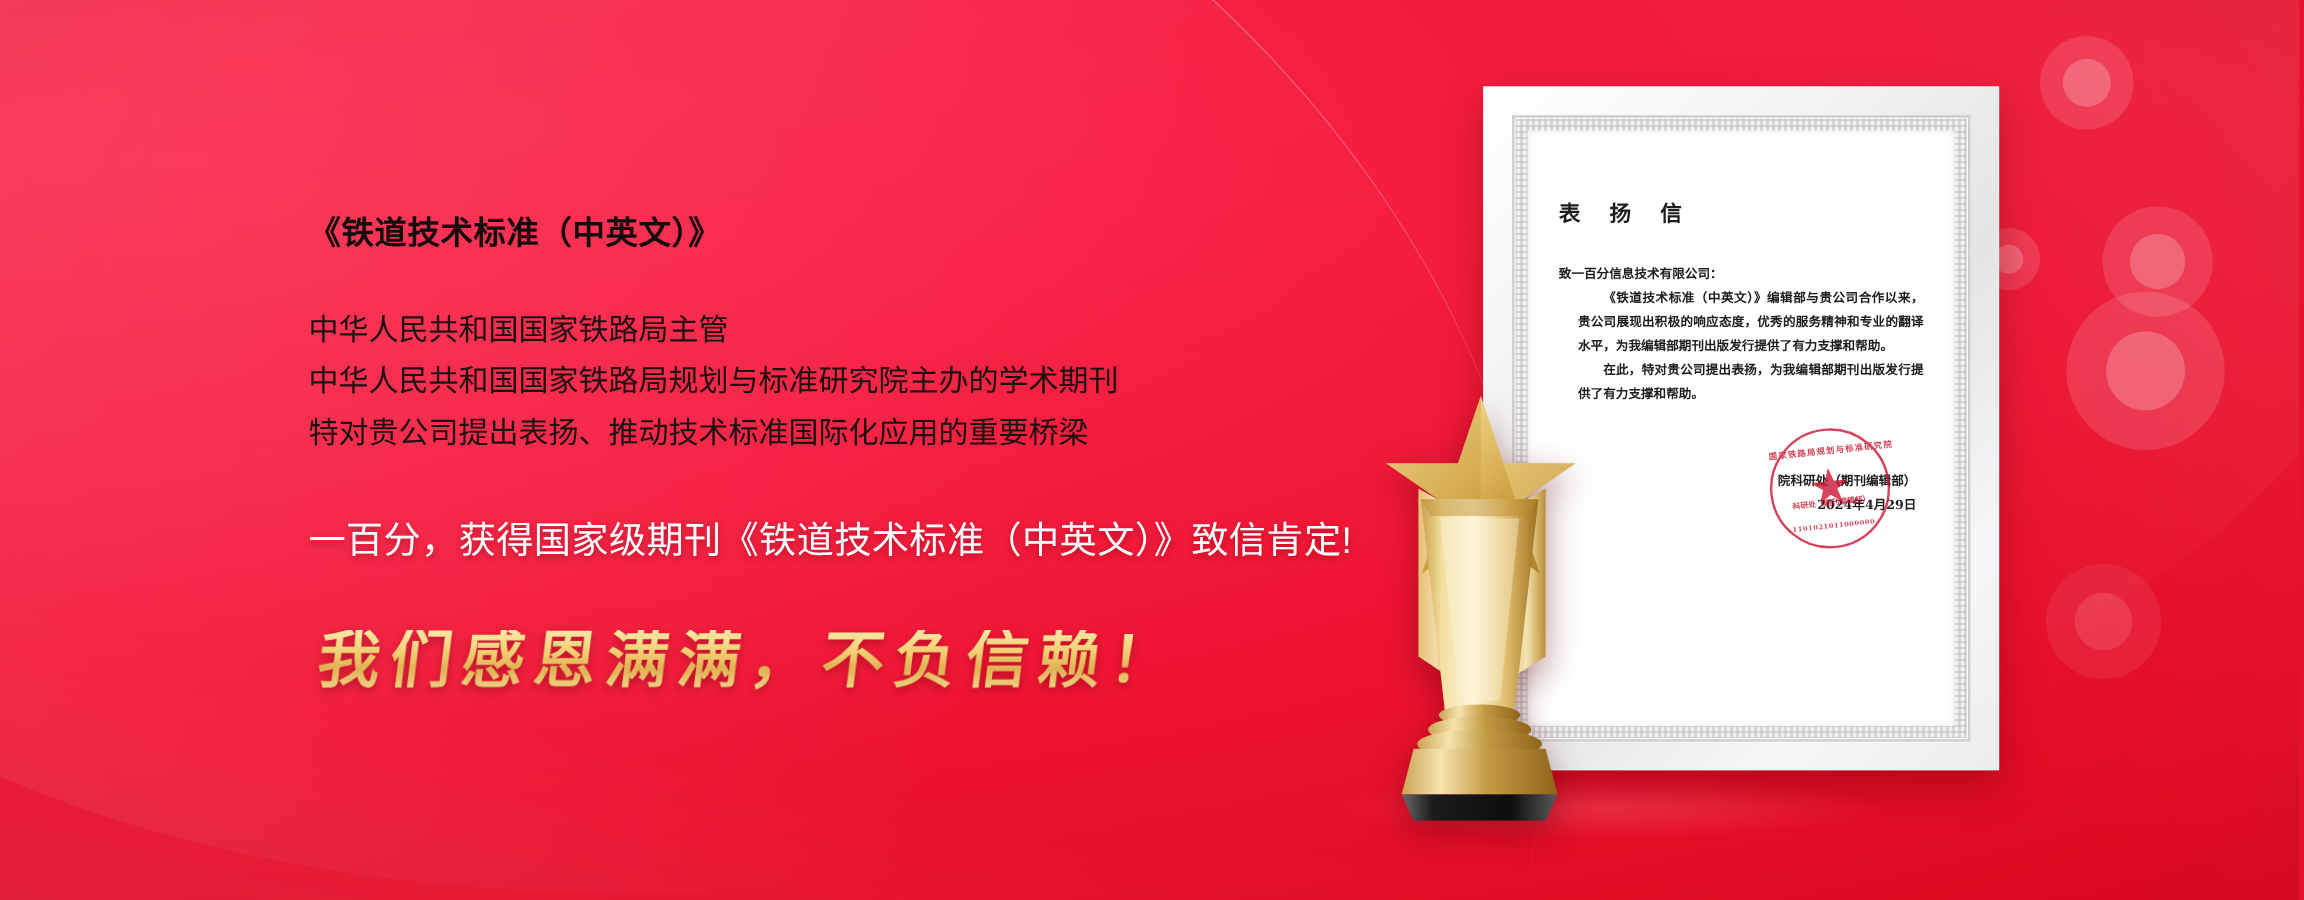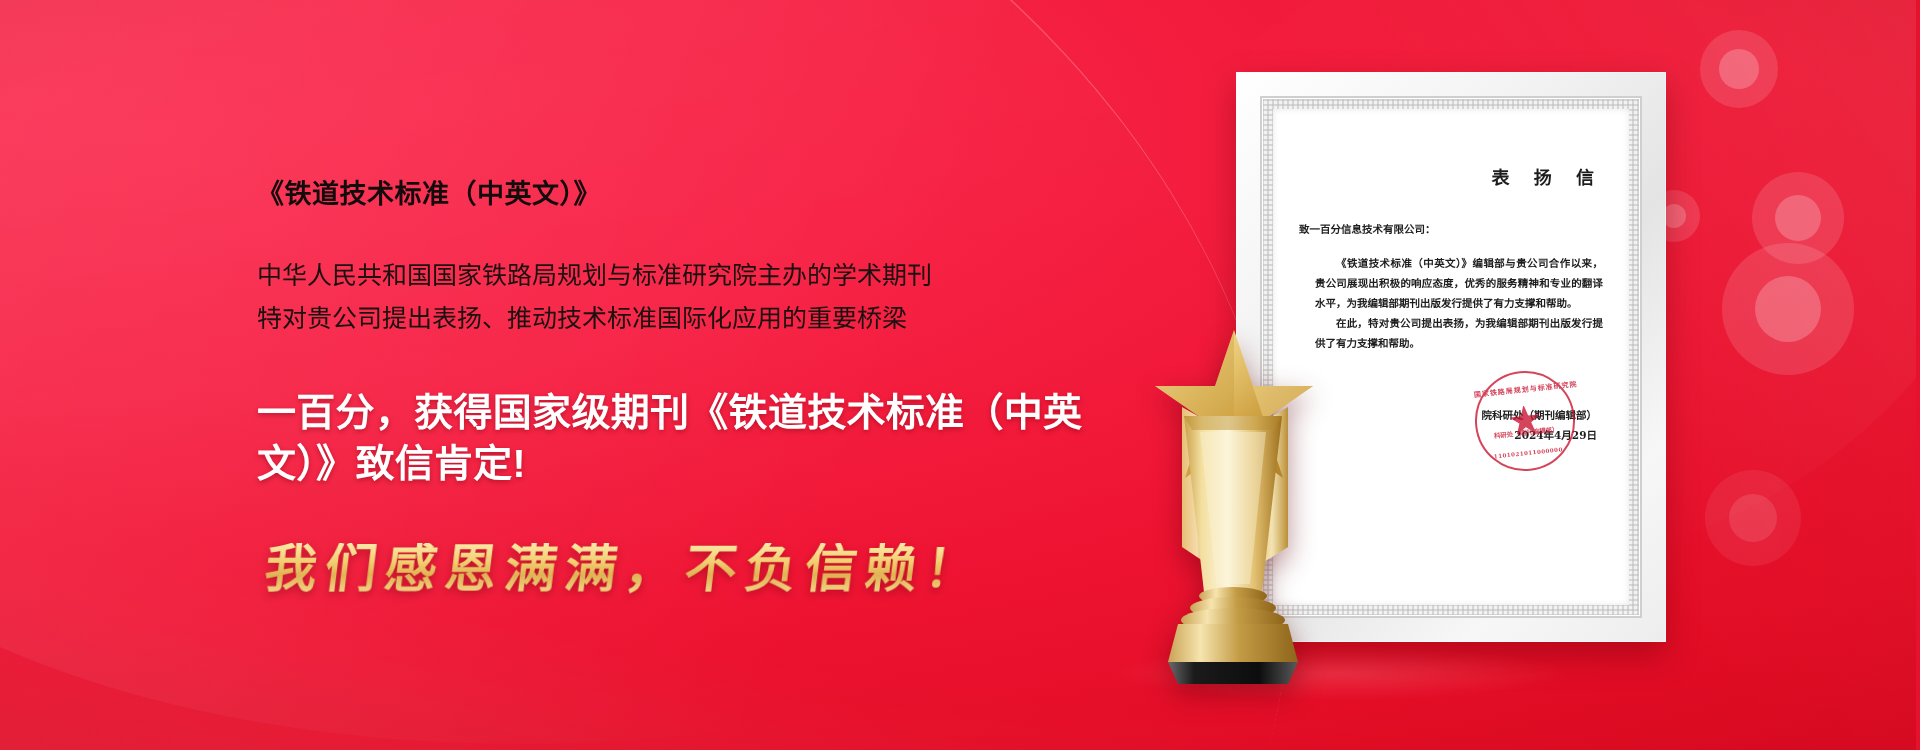--- a/index.html
+++ b/index.html
@@ -117,7 +117,7 @@
     color:#1d1d1d;
   }
   #paper .doc-title{
-    text-align:right;font-size:18px;font-weight:bold;letter-spacing:9px;
+    text-align:left;font-size:18px;font-weight:bold;letter-spacing:9px;
     margin:14px 0 30px 0;
   }
   #paper .salutation{font-size:10.5px;line-height:20px;margin:0 0 14px 0;font-weight:bold;}

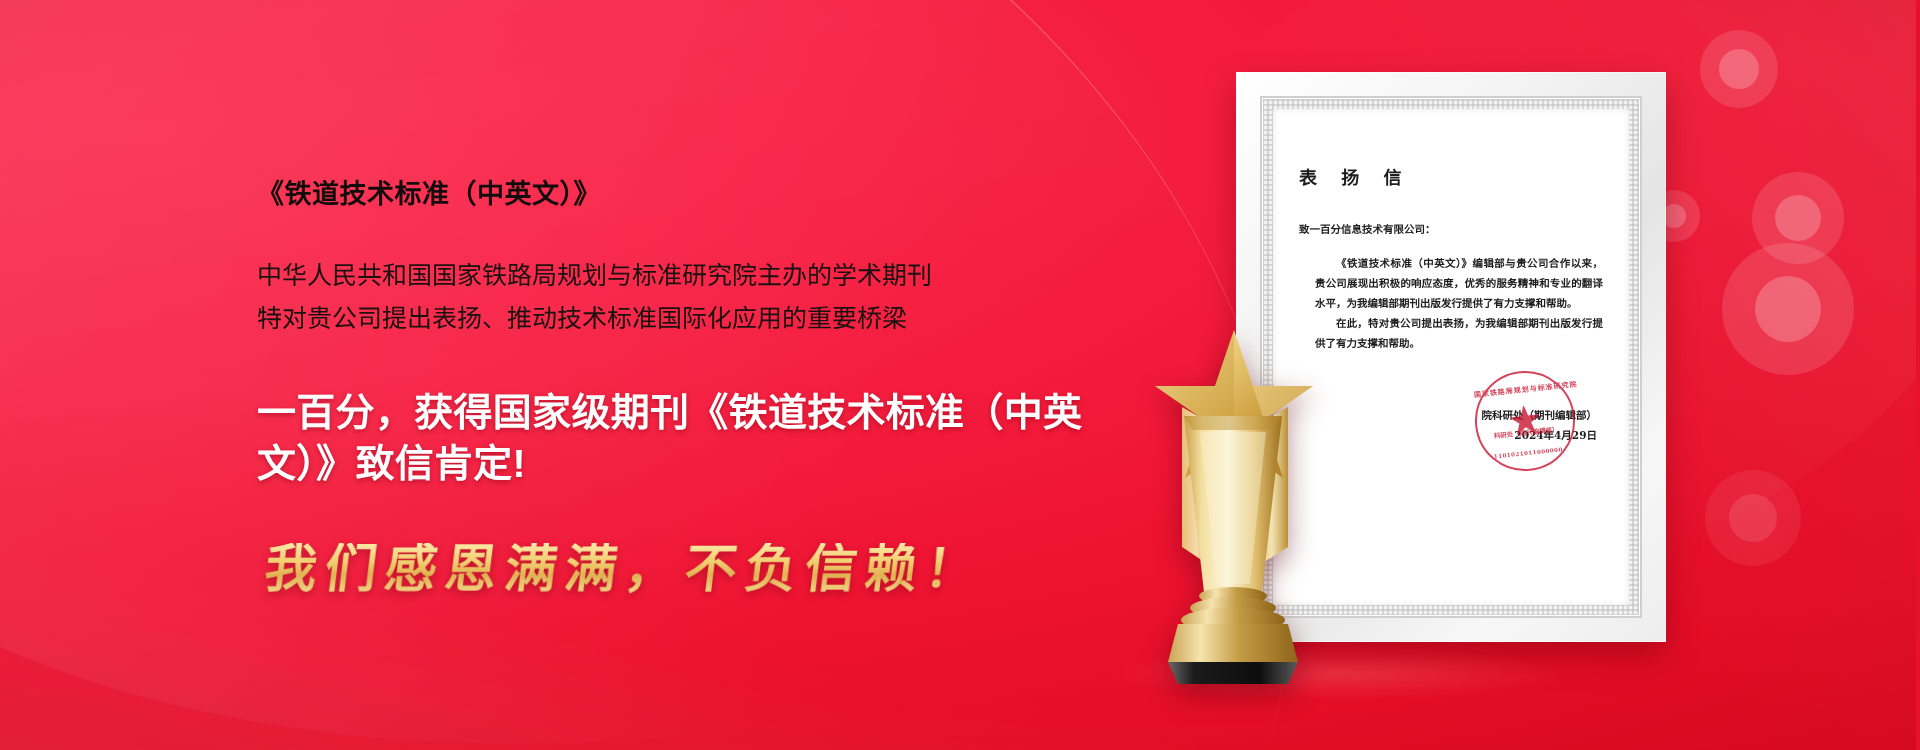--- a/index.html
+++ b/index.html
@@ -120,7 +120,7 @@
     text-align:left;font-size:18px;font-weight:bold;letter-spacing:9px;
     margin:14px 0 30px 0;
   }
-  #paper .salutation{font-size:10.5px;line-height:20px;margin:0 0 14px 0;font-weight:bold;}
+  #paper .salutation{font-size:10.5px;line-height:20px;margin:0 0 0 0;font-weight:bold;}
   #paper .para{font-size:10.5px;line-height:20px;margin:0;text-align:justify;font-weight:bold;}
   #paper .para.indent{text-indent:21px;margin-left:16px;}
   #paper .signoff{margin-top:52px;text-align:right;position:relative;padding-right:6px;}

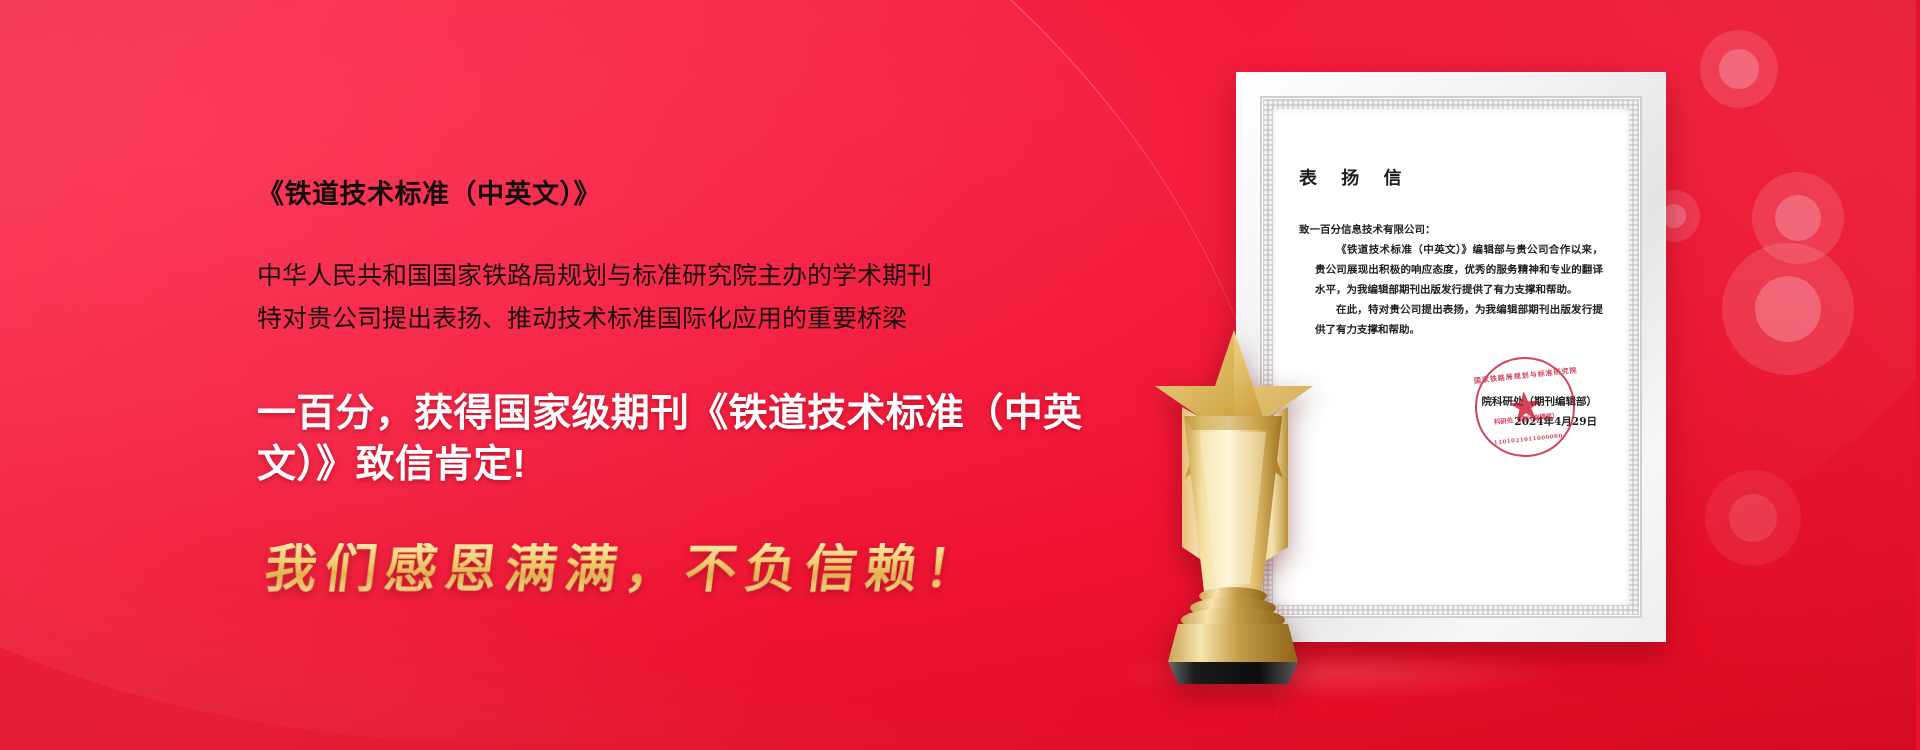--- a/index.html
+++ b/index.html
@@ -185,6 +185,7 @@
   <div id="copy">
     <p class="journal-title">《铁道技术标准（中英文）》</p>
 
+    <p class="sub">中华人民共和国国家铁路局主管</p>
     <p class="sub">中华人民共和国国家铁路局规划与标准研究院主办的学术期刊</p>
     <p class="sub">特对贵公司提出表扬、推动技术标准国际化应用的重要桥梁</p>
 

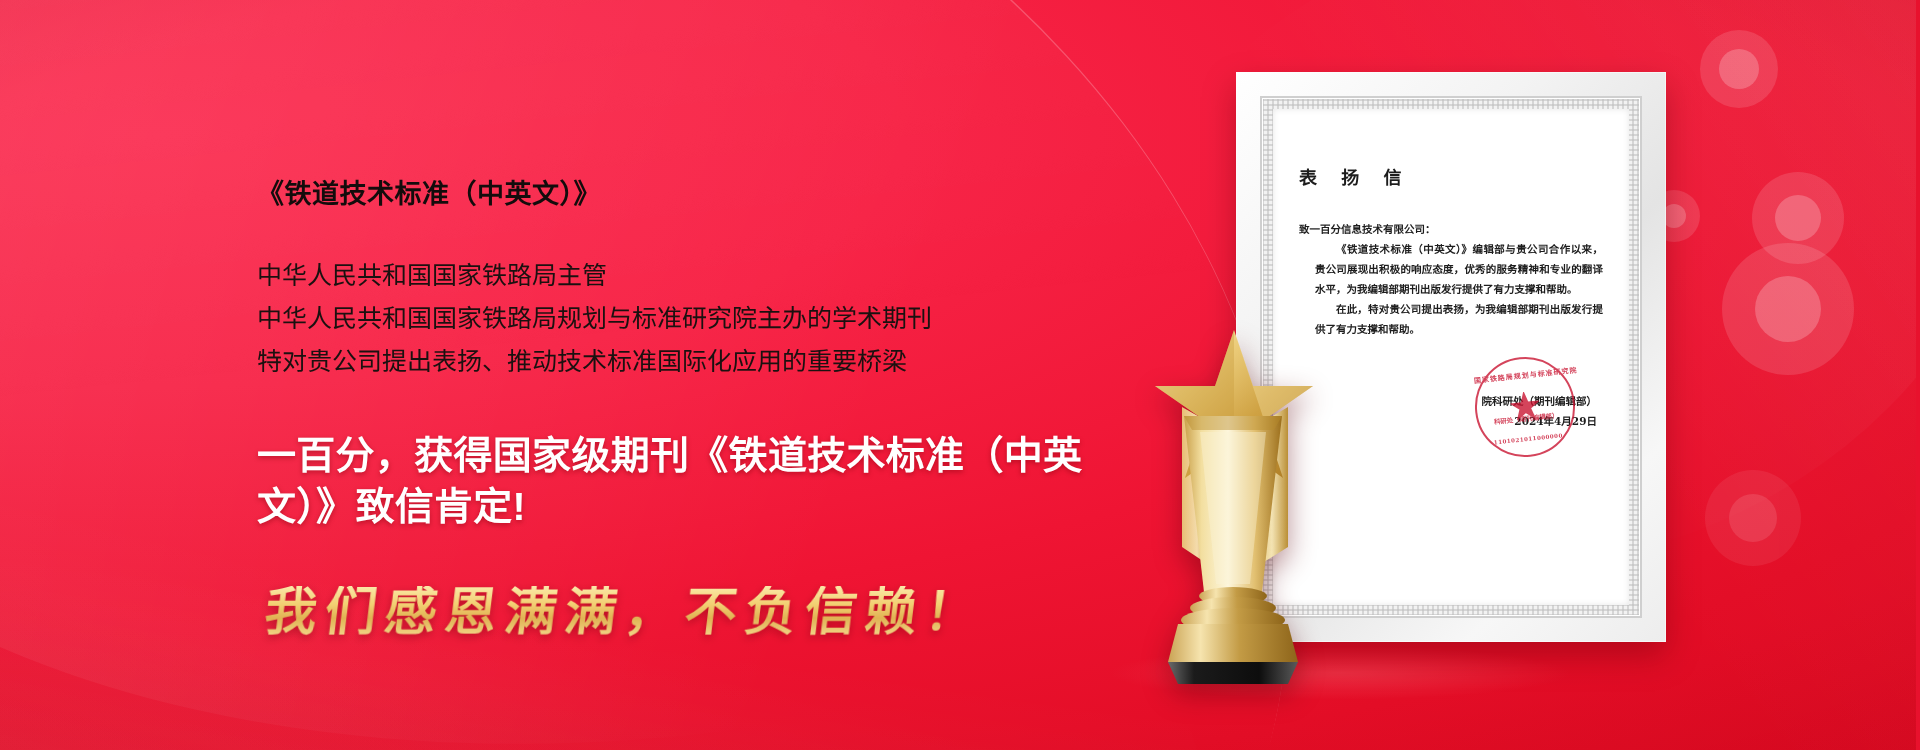--- a/index.html
+++ b/index.html
@@ -72,7 +72,7 @@
   }
   .sub{font-size:25px;line-height:43px;color:#1a1110;font-weight:500;margin:0;}
   .headline{
-    margin:48px 0 0 0;font-size:39px;font-weight:bold;color:#ffffff;line-height:1.3;
+    margin:48px 0 0 0;font-size:31px;font-weight:normal;color:#ffffff;line-height:1.3;
     text-shadow:0 2px 5px rgba(120,0,10,.45);letter-spacing:.3px;
   }
   .calligraphy{

